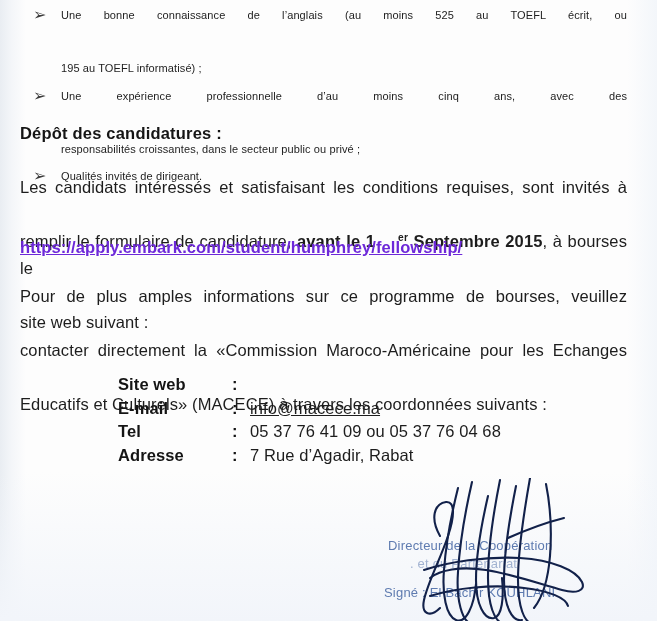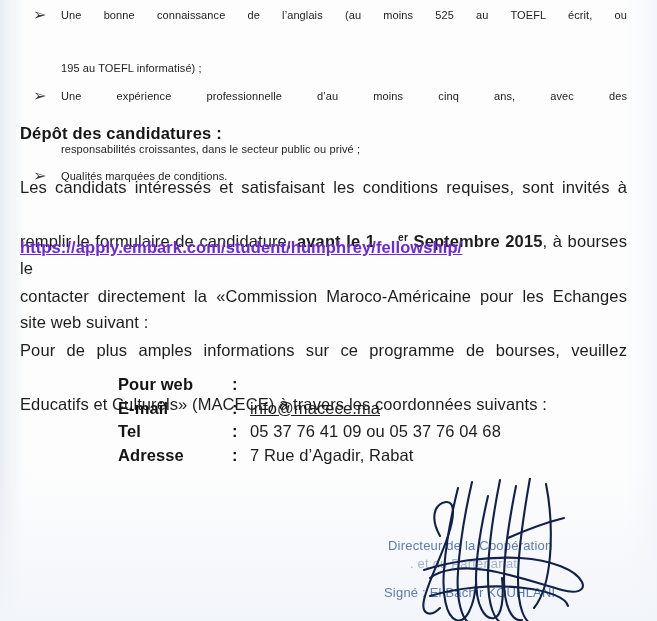--- a/index.html
+++ b/index.html
@@ -223,7 +223,7 @@
     <div class="bullet-row">
       <span class="bullet-marker">➢</span>
       <span class="bullet-text">
-        <span class="ln">Qualités marquées de conditions.</span>
+        <span class="ln">Qualités invités de dirigeant.</span>
       </span>
     </div>
 

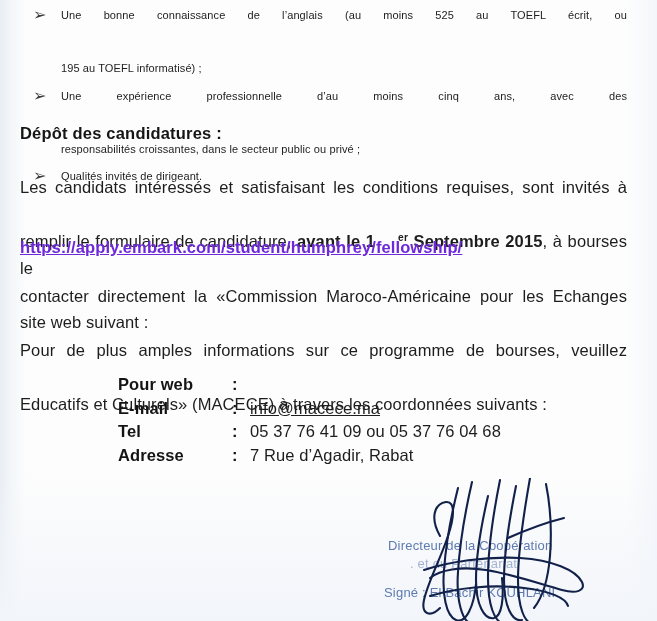--- a/index.html
+++ b/index.html
@@ -240,8 +240,8 @@
   <div class="url-line" style="top:238px;">https://apply.embark.com/student/humphrey/fellowship/</div>
 
   <div class="para" style="top:283px;">
+    <span class="ln stretch">Pour de plus amples informations sur ce programme de bourses, veuillez</span>
     <span class="ln stretch">contacter directement la «Commission Maroco-Américaine pour les Echanges</span>
-    <span class="ln stretch">Pour de plus amples informations sur ce programme de bourses, veuillez</span>
     <span class="ln">Educatifs et Culturels» (MACECE) à travers les coordonnées suivants :</span>
   </div>
 

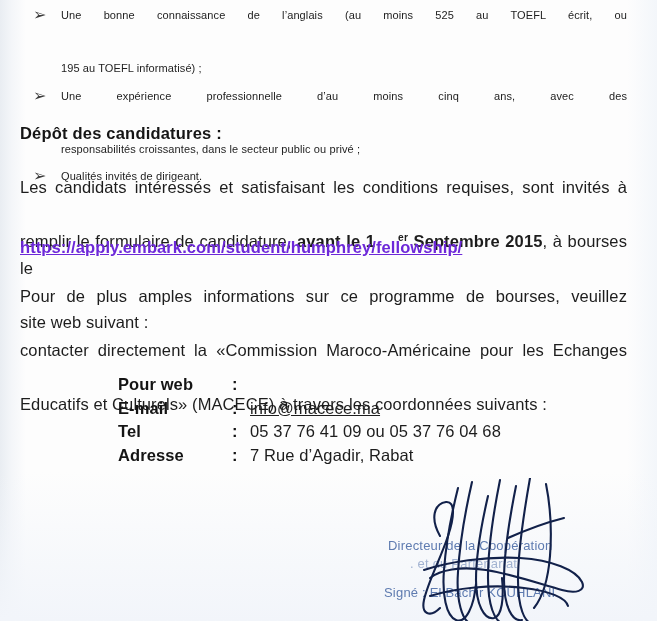--- a/index.html
+++ b/index.html
@@ -248,7 +248,7 @@
   <div class="contact-block">
 
     <div class="contact-row">
-      <span class="contact-label">Pour web</span>
+      <span class="contact-label">Site web</span>
       <span class="contact-colon">:</span>
     </div>
 

